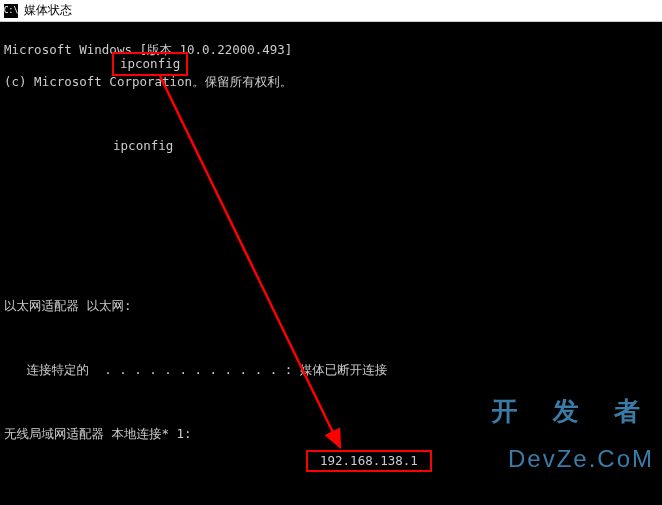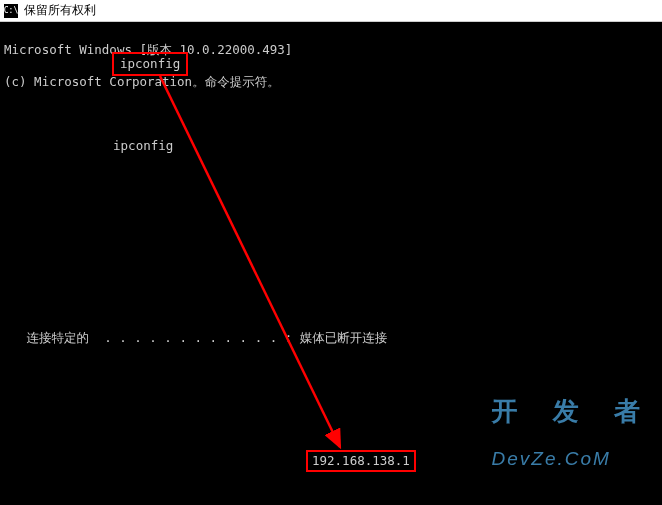--- a/index.html
+++ b/index.html
@@ -100,7 +100,7 @@
   <span class="titlebar-icon">
       <span>C:\</span>
     </span>
-  <span>保留所有权利</span>
+  <span>媒体状态</span>
 </div>
 
 <div class="terminal">

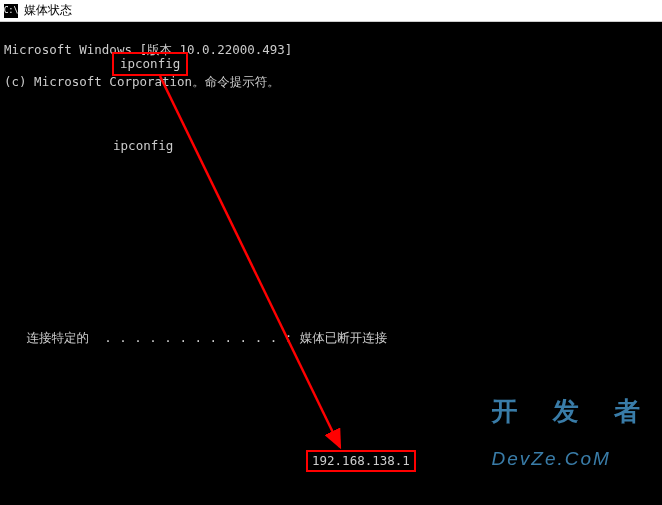--- a/index.html
+++ b/index.html
@@ -105,7 +105,7 @@
 
 <div class="terminal">
 <div class="line">Microsoft Windows [版本 10.0.22000.493]</div>
-<div class="line">(c) Microsoft Corporation。命令提示符。</div>
+<div class="line">(c) Microsoft Corporation。保留所有权利。</div>
 <div class="line">&nbsp;</div>
 <div class="line"><span class="hidden-block" style="width:14px;height:12px"></span> <span class="hidden-block" style="width:80px;height:12px"></span> <span>ipconfig</span></div>
 <div class="line">&nbsp;</div>

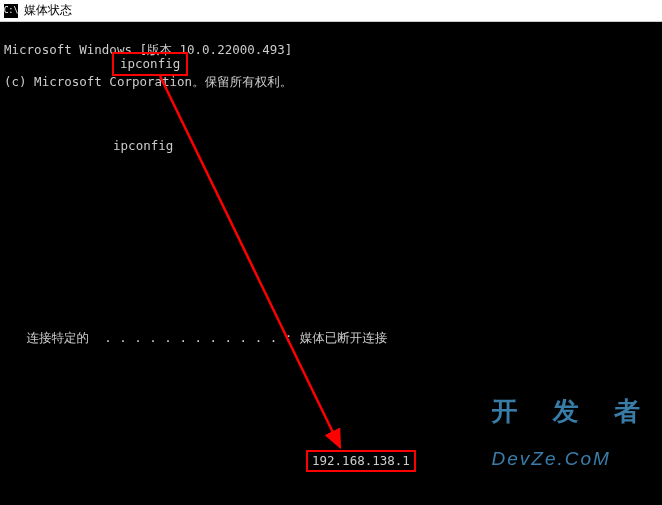--- a/index.html
+++ b/index.html
@@ -112,6 +112,7 @@
 <div class="line">&nbsp;</div>
 <div class="line">&nbsp;</div>
 <div class="line">&nbsp;</div>
+<div class="line">以太网适配器 以太网:</div>
 <div class="line">&nbsp;</div>
 <div class="line">   <span>连接特定的</span><span>  . . . . . . . . . . . . :</span><span> 媒体已断开连接</span></div>
 <div class="line">&nbsp;</div>

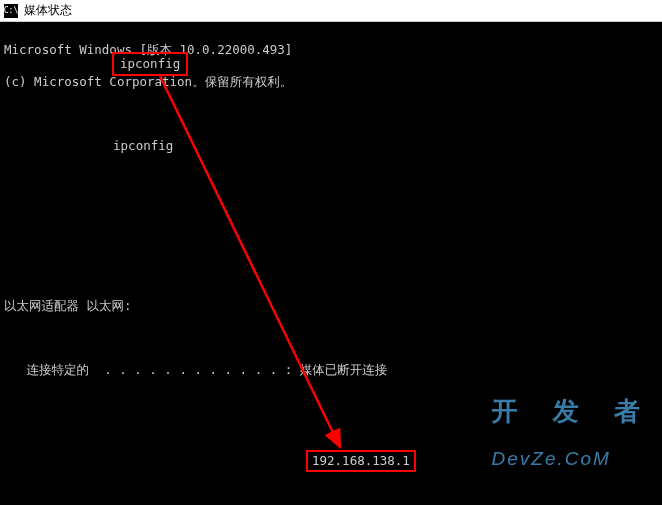--- a/index.html
+++ b/index.html
@@ -78,7 +78,7 @@
       bottom: 6px;
       color: #4da6e0;
       opacity: 0.75;
-      text-align: left;
+      text-align: right;
       font-family: Arial, sans-serif;
       pointer-events: none;
     }

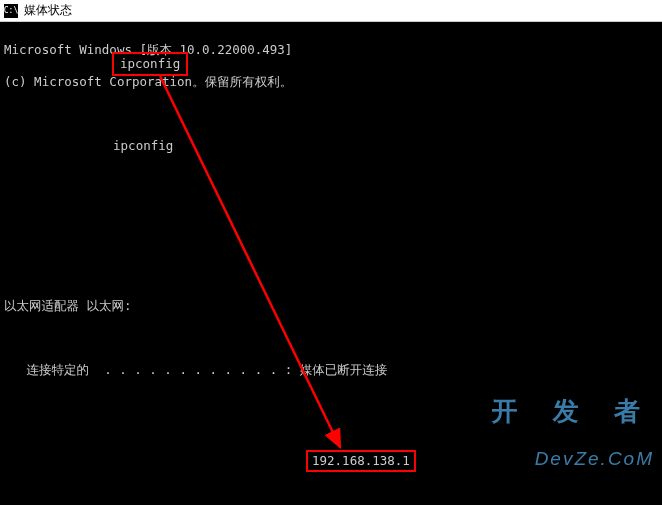--- a/index.html
+++ b/index.html
@@ -116,6 +116,7 @@
 <div class="line">&nbsp;</div>
 <div class="line">   <span>连接特定的</span><span>  . . . . . . . . . . . . :</span><span> 媒体已断开连接</span></div>
 <div class="line">&nbsp;</div>
+<div class="line">无线局域网适配器 本地连接* 1:</div>
 
 
 

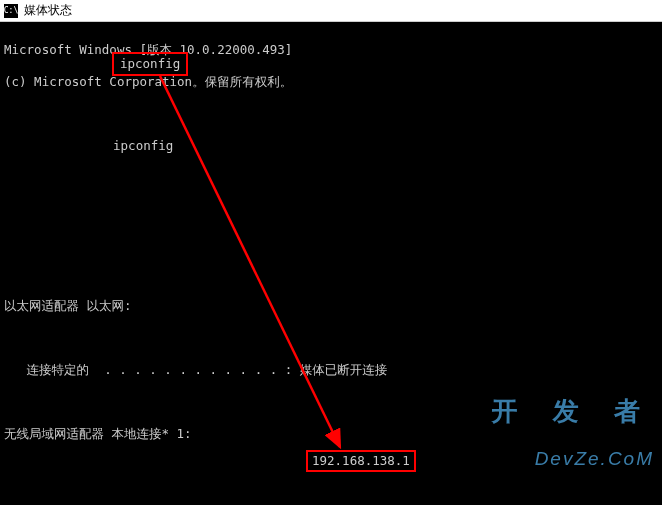--- a/index.html
+++ b/index.html
@@ -64,7 +64,7 @@
       position: absolute;
       top: 428px;
       left: 306px;
-      padding: 1px 4px;
+      padding: 1px 12px;
     }
     .arrow-svg {
       position: absolute;

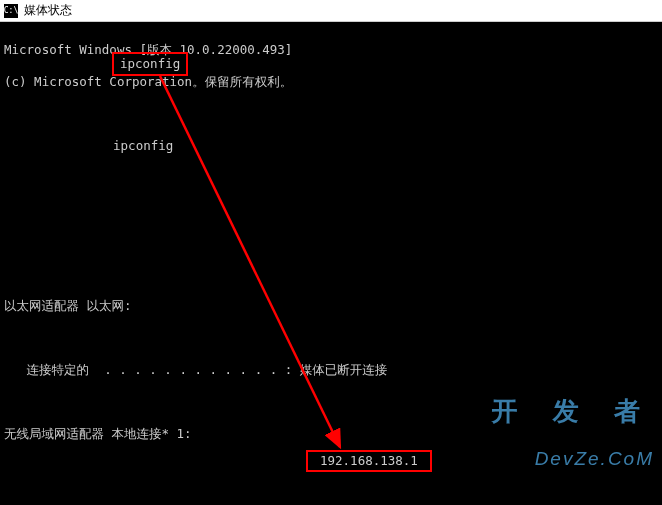--- a/index.html
+++ b/index.html
@@ -88,9 +88,8 @@
       font-weight: bold;
     }
     .watermark .wm2 {
-      font-size: 19px;
+      font-size: 24px;
       letter-spacing: 2px;
-      font-style: italic;
     }
   </style>
 </head>

